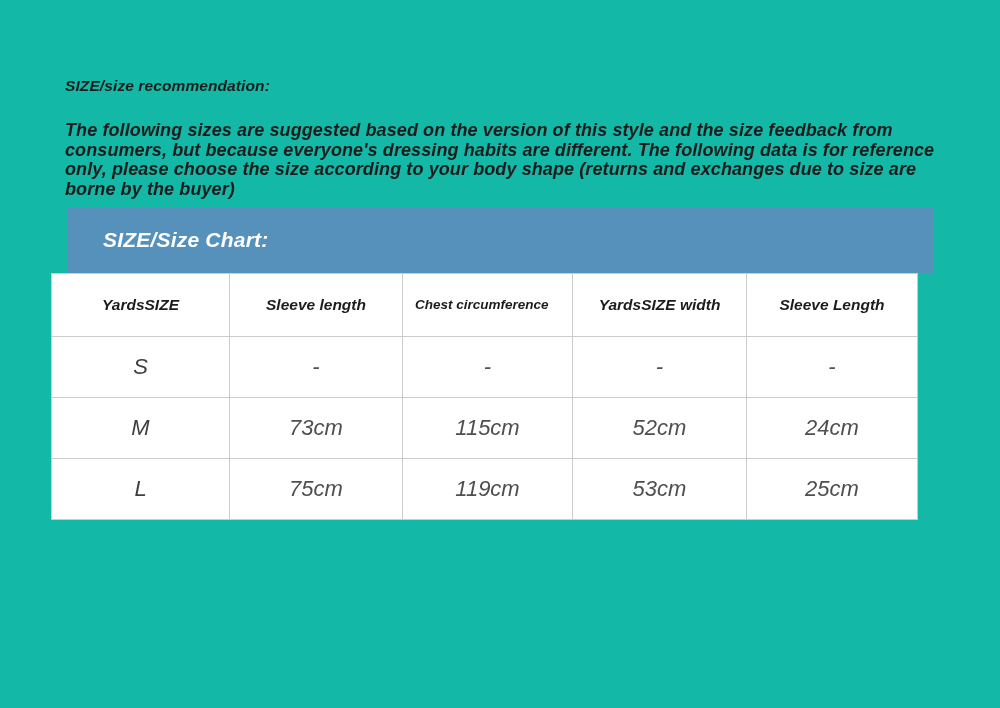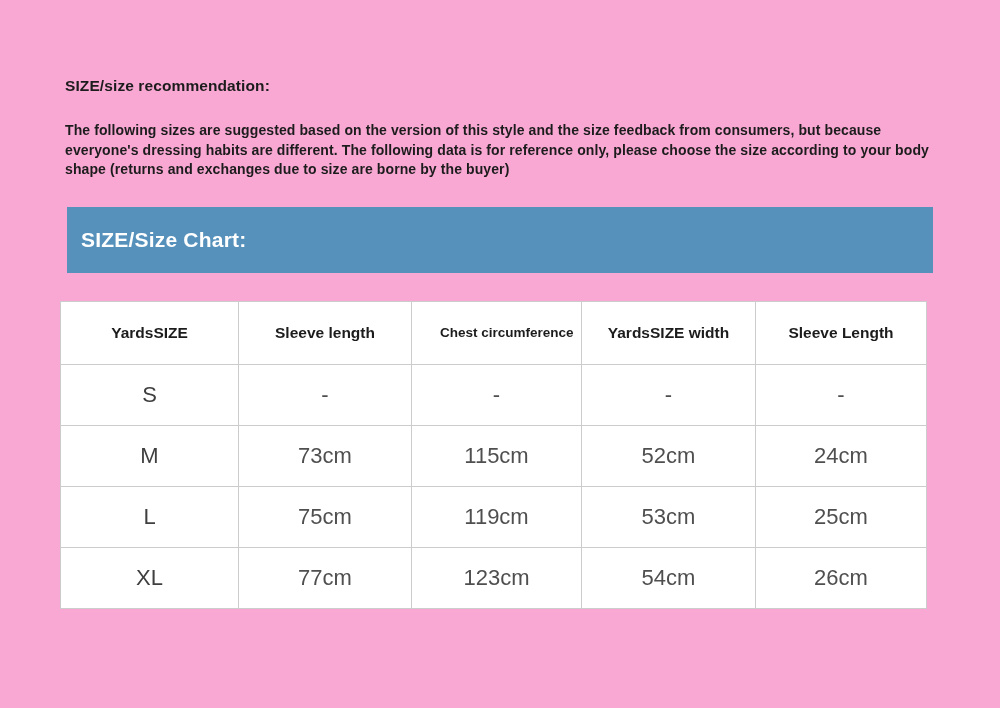--- a/index.html
+++ b/index.html
@@ -11,7 +11,7 @@
     font-family: "Liberation Sans", sans-serif;
     position: relative;
   }
-  .page { position: absolute; inset: 0; background: #f9a8d4; }
+  .page { position: absolute; inset: 0; background: #14b8a6; font-style: italic; }
 
   .intro-title {
     position: absolute;

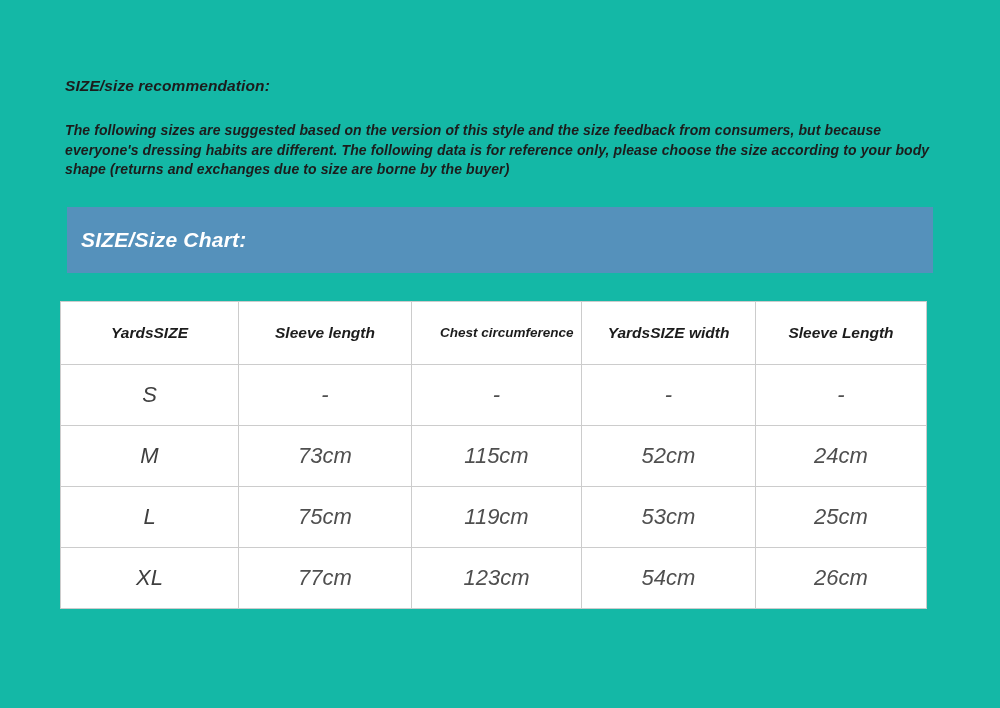--- a/index.html
+++ b/index.html
@@ -27,7 +27,7 @@
     left: 65px;
     top: 121px;
     width: 876px;
-    font-size: 14px;
+    font-size: 18px;
     font-weight: bold;
     color: #1c1c1c;
     line-height: 19.5px;

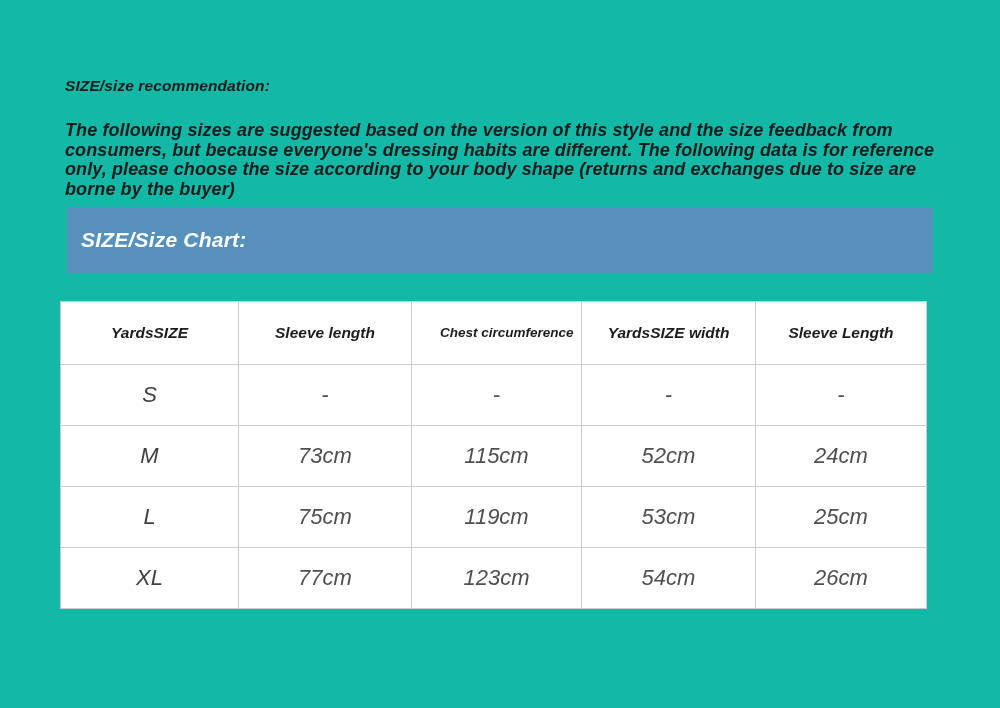--- a/index.html
+++ b/index.html
@@ -49,6 +49,7 @@
     font-size: 21px;
     font-weight: bold;
     letter-spacing: 0.2px;
+    margin-left: 22px;
   }
 
   table.size-table {

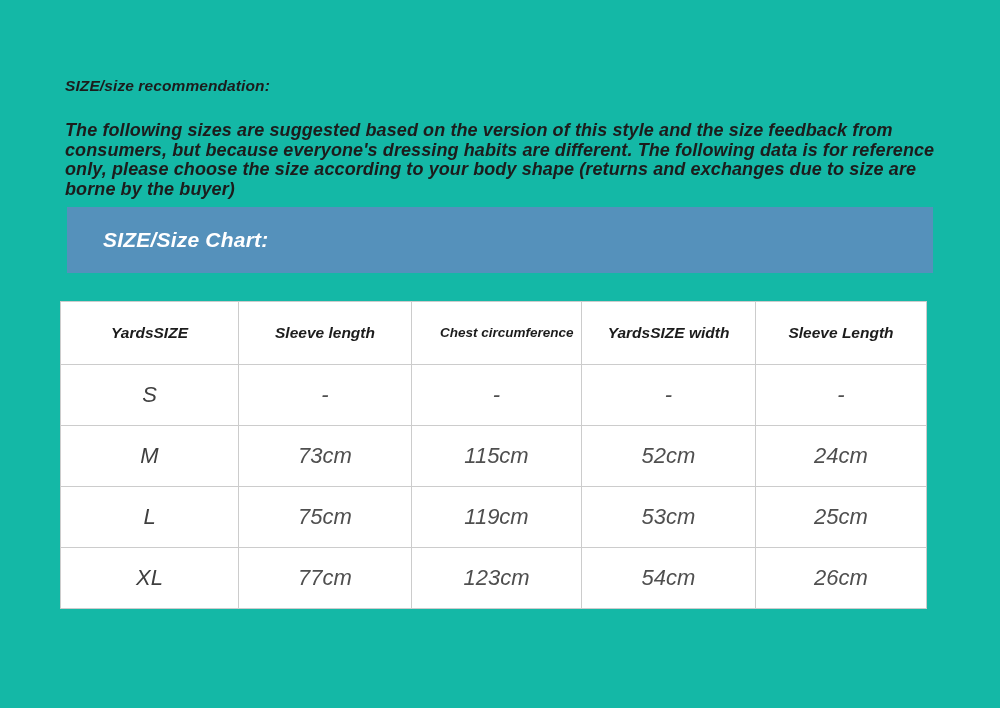--- a/index.html
+++ b/index.html
@@ -54,12 +54,11 @@
 
   table.size-table {
     position: absolute;
-    left: 60px;
+    left: 51px;
     top: 273px;
     width: 866px;
     border-collapse: collapse;
     table-layout: fixed;
-    margin-top: 28px;
   }
   .size-table td, .size-table th {
     border: 1px solid #cccccc;

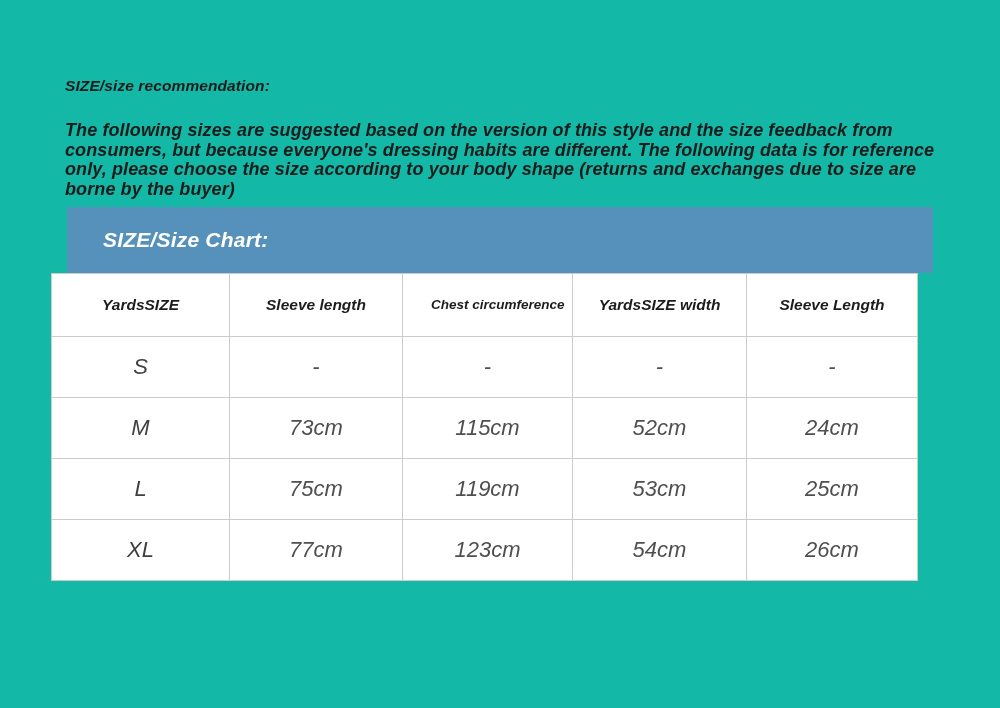--- a/index.html
+++ b/index.html
@@ -75,7 +75,7 @@
   .size-table thead th.col-chest {
     font-size: 13.5px;
     text-align: left;
-    padding-left: 28px;
+    padding-left: 12px;
     line-height: 16px;
   }
   .size-table tbody td {

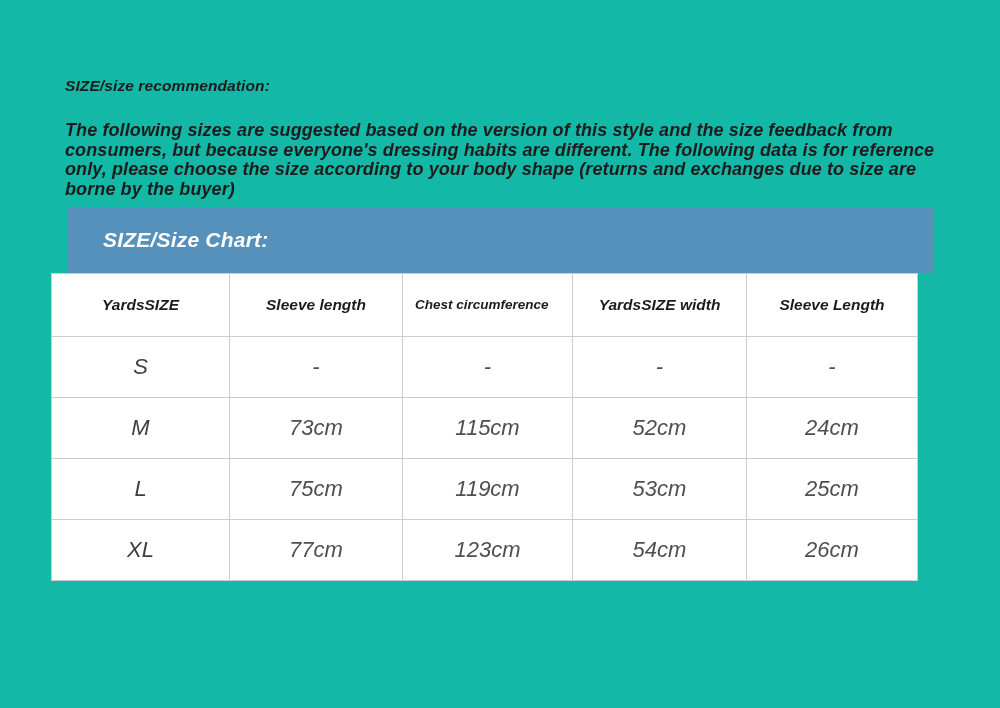--- a/index.html
+++ b/index.html
@@ -140,13 +140,6 @@
         <td>53cm</td>
         <td>25cm</td>
       </tr>
-      <tr>
-        <td class="size-cell">XL</td>
-        <td>77cm</td>
-        <td>123cm</td>
-        <td>54cm</td>
-        <td>26cm</td>
-      </tr>
     </tbody>
   </table>
 

